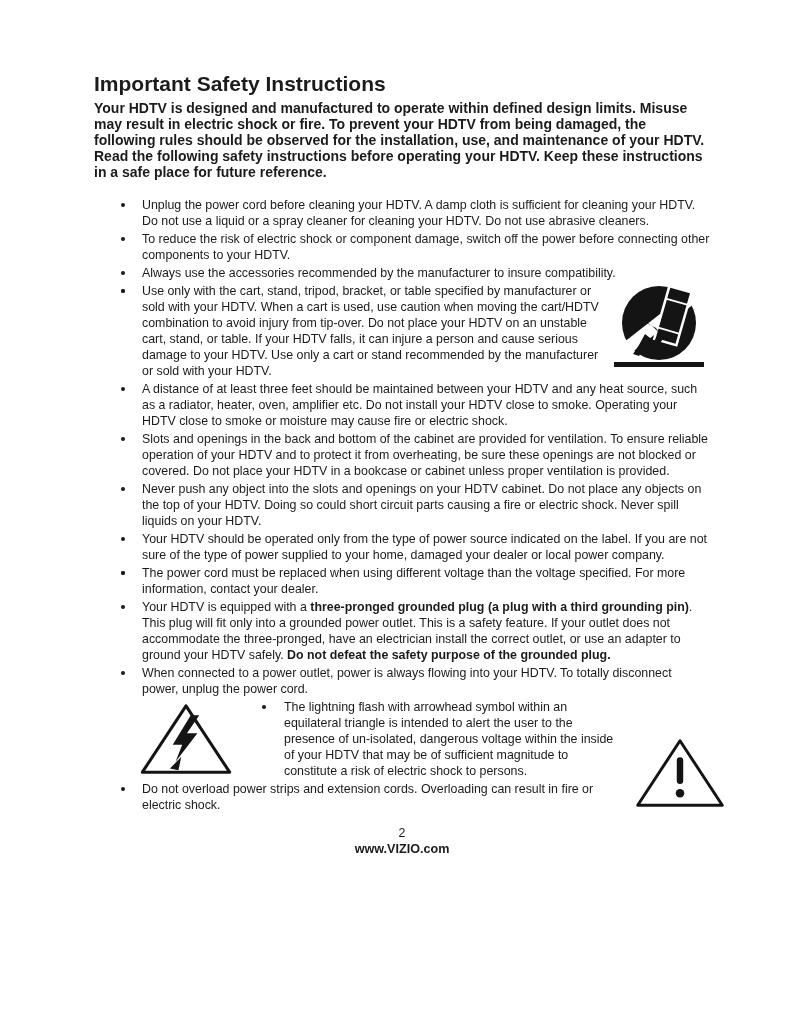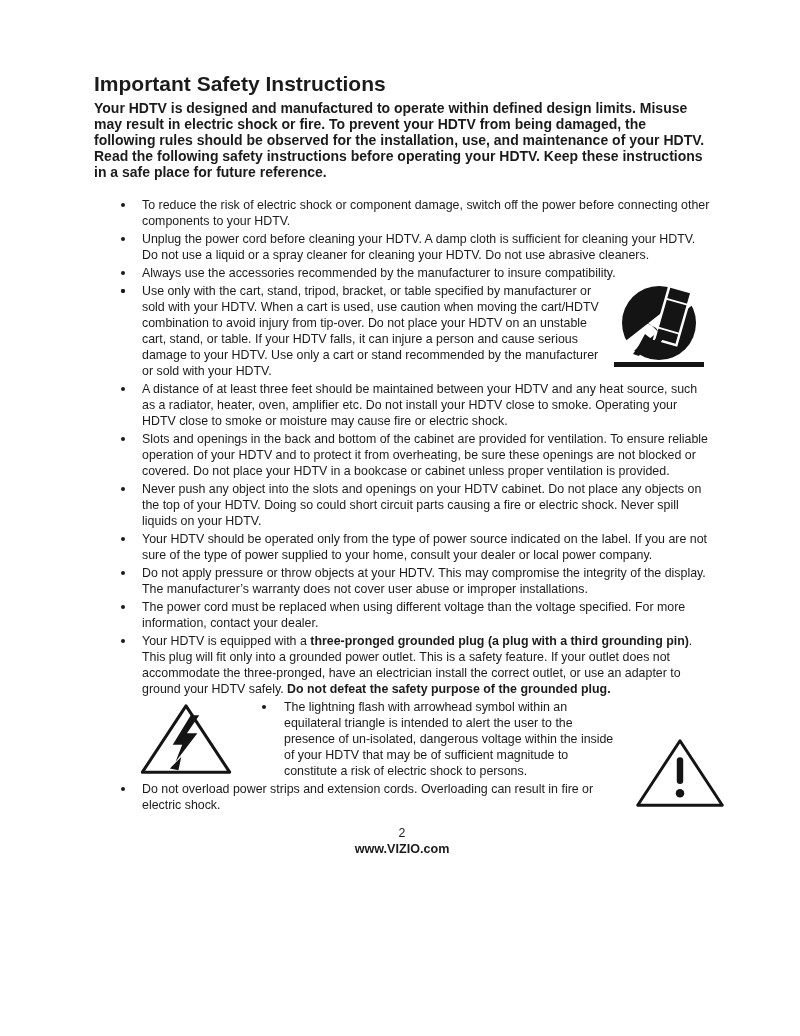--- a/index.html
+++ b/index.html
@@ -47,12 +47,12 @@
 
     <div class="li">
       <span class="marker"></span>
-      <span>To reduce the risk of electric shock or component damage, switch off the power before connecting other components to your HDTV.</span>
+      <span>Unplug the power cord before cleaning your HDTV. A damp cloth is sufficient for cleaning your HDTV. Do not use a liquid or a spray cleaner for cleaning your HDTV. Do not use abrasive cleaners.</span>
     </div>
 
     <div class="li">
       <span class="marker"></span>
-      <span>Unplug the power cord before cleaning your HDTV. A damp cloth is sufficient for cleaning your HDTV. Do not use a liquid or a spray cleaner for cleaning your HDTV. Do not use abrasive cleaners.</span>
+      <span>To reduce the risk of electric shock or component damage, switch off the power before connecting other components to your HDTV.</span>
     </div>
 
     <div class="li">

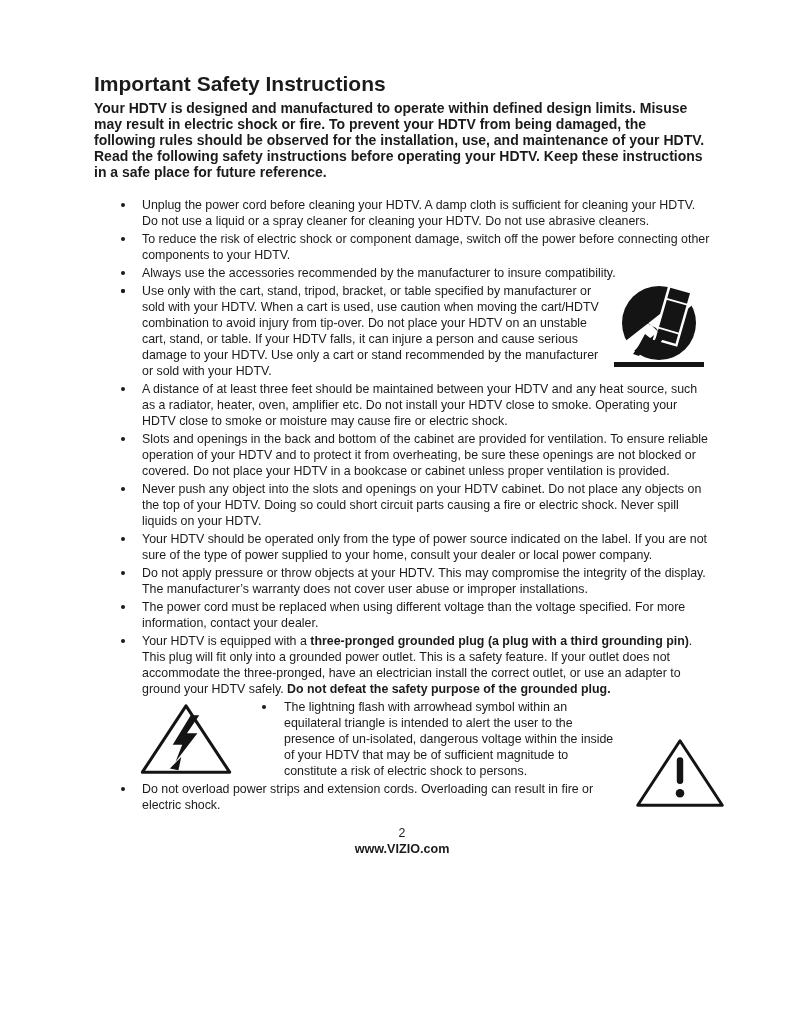--- a/index.html
+++ b/index.html
@@ -100,7 +100,7 @@
 
     <div class="li">
       <span class="marker"></span>
-      <span>Your HDTV should be operated only from the type of power source indicated on the label. If you are not sure of the type of power supplied to your home, consult your dealer or local power company.</span>
+      <span>Your HDTV should be operated only from the type of power source indicated on the label. If you are not sure of the type of power supplied to your home, damaged your dealer or local power company.</span>
     </div>
 
     <div class="li">

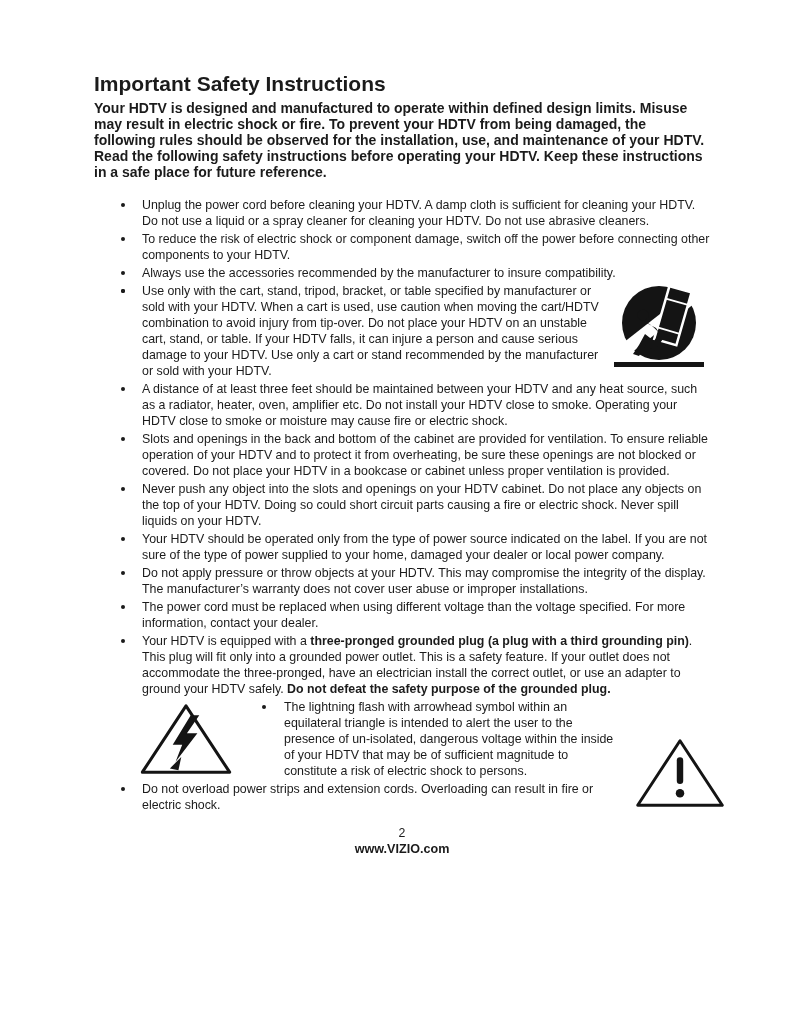--- a/index.html
+++ b/index.html
@@ -105,7 +105,6 @@
 
     <div class="li">
       <span class="marker"></span>
-      <span>Do not apply pressure or throw objects at your HDTV. This may compromise the integrity of the display. The manufacturer’s warranty does not cover user abuse or improper installations.</span>
     </div>
 
     <div class="li">

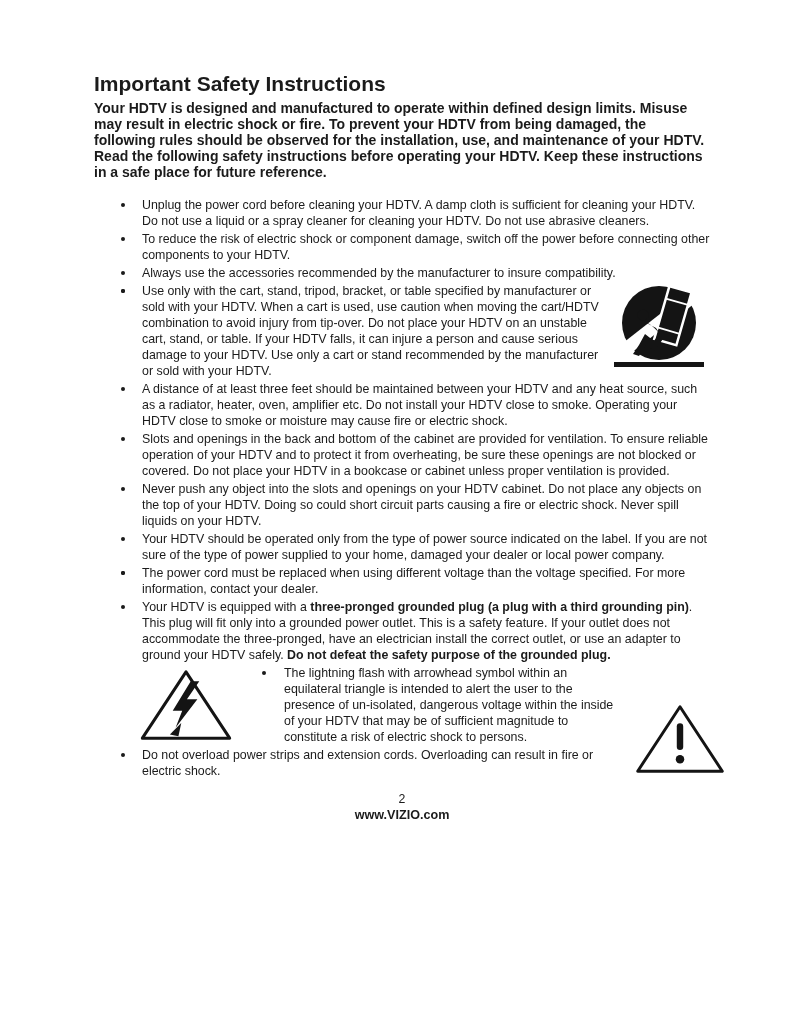--- a/index.html
+++ b/index.html
@@ -117,6 +117,10 @@
       <span><span>Your HDTV is equipped with a </span><span class="b">three-pronged grounded plug (a plug with a third grounding pin)</span><span>. This plug will fit only into a grounded power outlet. This is a safety feature. If your outlet does not accommodate the three-pronged, have an electrician install the correct outlet, or use an adapter to ground your HDTV safely. </span><span class="b">Do not defeat the safety purpose of the grounded plug.</span></span>
     </div>
 
+    <div class="li">
+      <span class="marker"></span>
+      <span>When connected to a power outlet, power is always flowing into your HDTV. To totally disconnect power, unplug the power cord.</span>
+    </div>
 
     <div class="sub-section">
       <span class="float-l lightning-icon">

